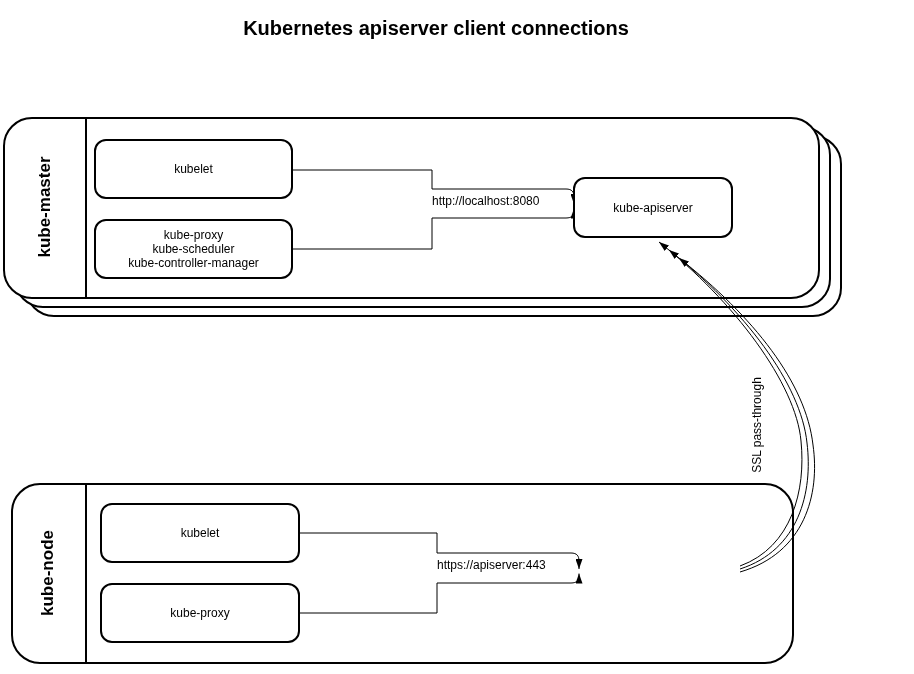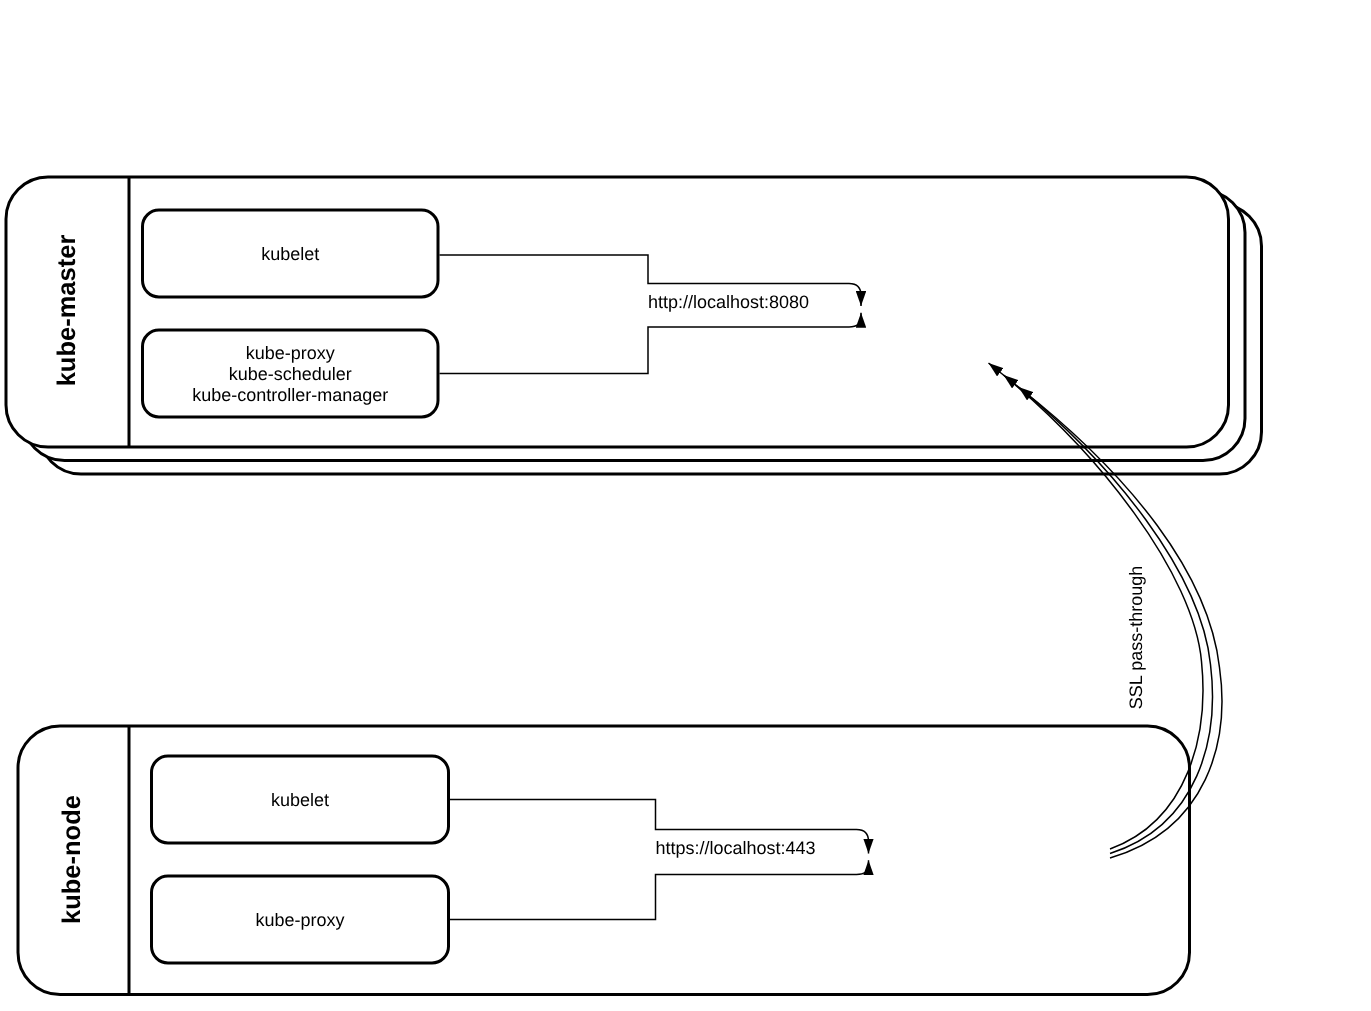--- a/index.html
+++ b/index.html
@@ -78,6 +78,7 @@
     </g>
   </svg>
 
+  <div class="title">Kubernetes apiserver client connections</div>
 
   <div class="group-label lbl-master">kube-master</div>
   <div class="group-label lbl-node">kube-node</div>

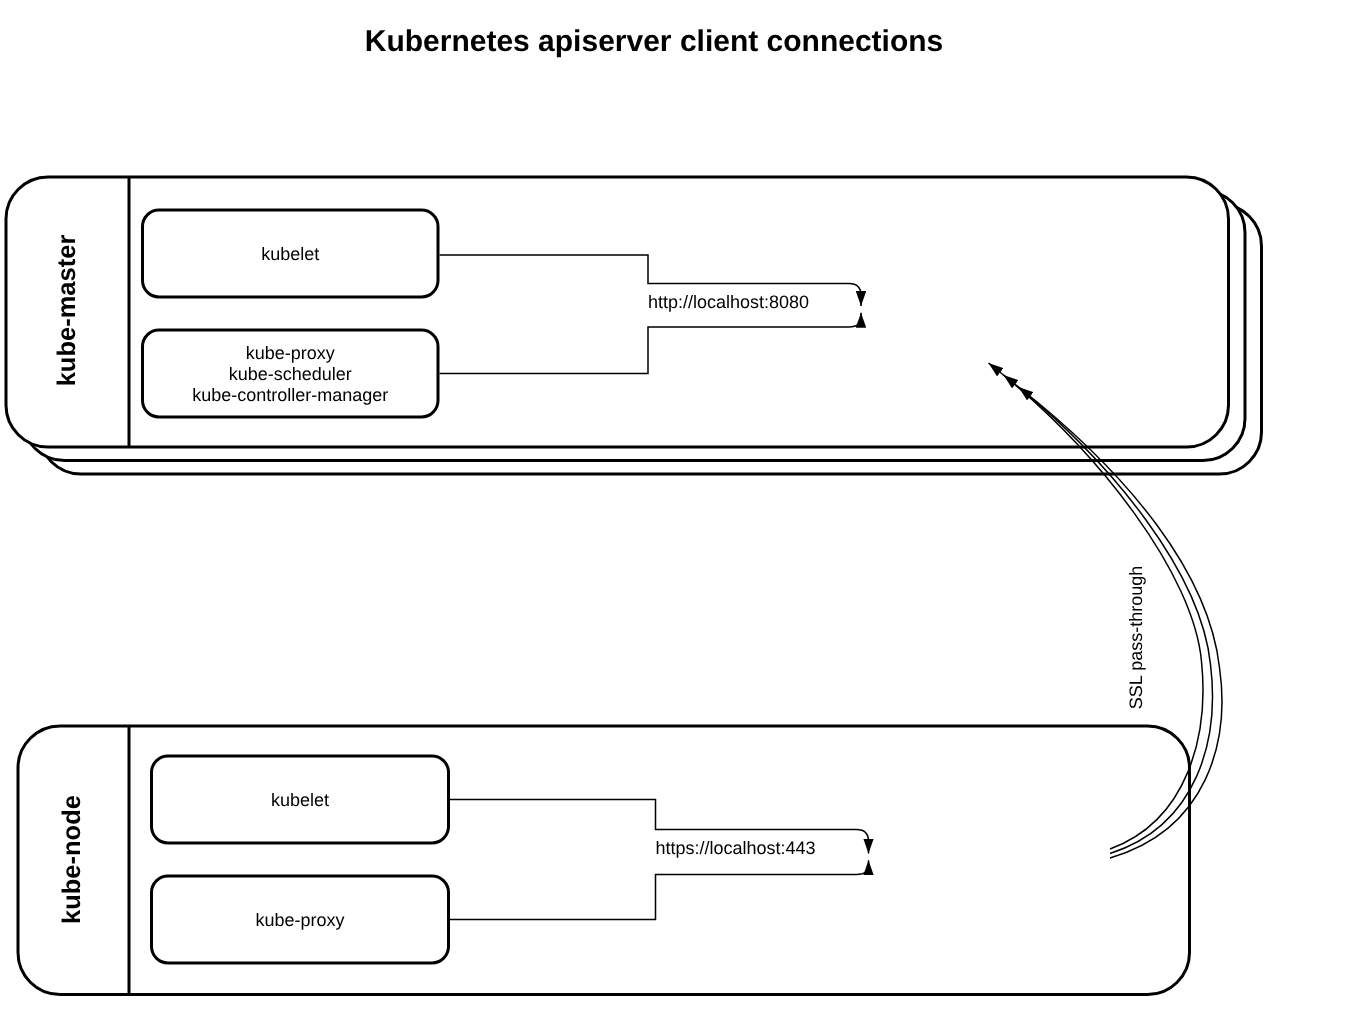--- a/index.html
+++ b/index.html
@@ -91,6 +91,9 @@
     <span>kube-scheduler</span>
     <span>kube-controller-manager</span>
   </div>
+  <div class="node-box box-apiserver">
+    <span>kube-apiserver</span>
+  </div>
 
   <div class="node-box box-node-kubelet">
     <span>kubelet</span>

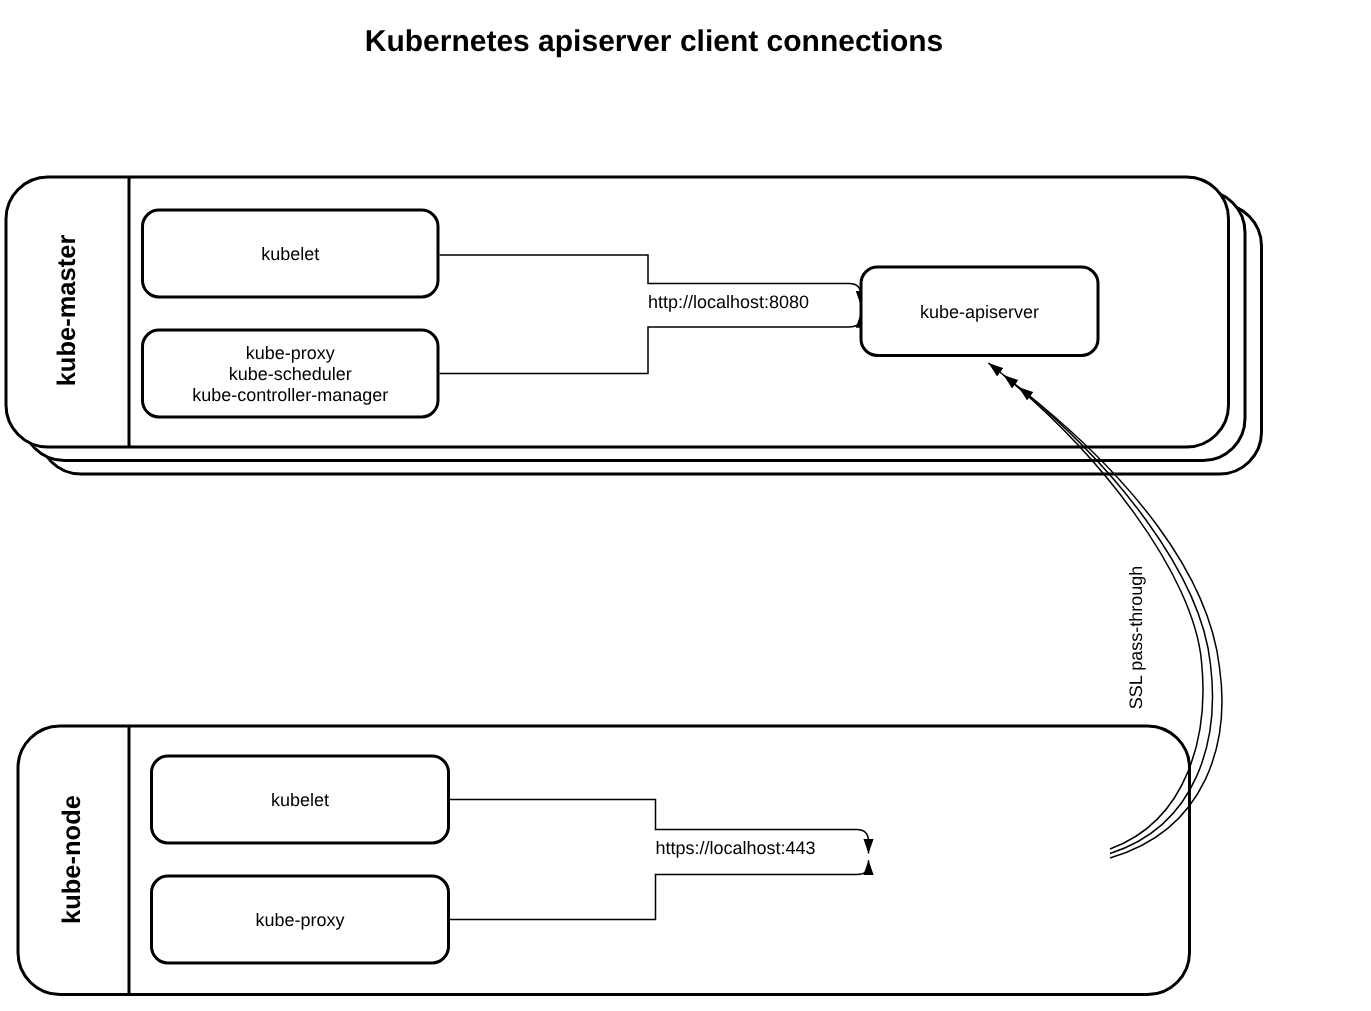--- a/index.html
+++ b/index.html
@@ -103,7 +103,7 @@
   </div>
 
   <div class="edge-label lbl-http">http://localhost:8080</div>
-  <div class="edge-label lbl-https">https://localhost:443</div>
+  <div class="edge-label lbl-https">https://apiserver:443</div>
   <div class="ssl-label">SSL pass-through</div>
 
 </div>

